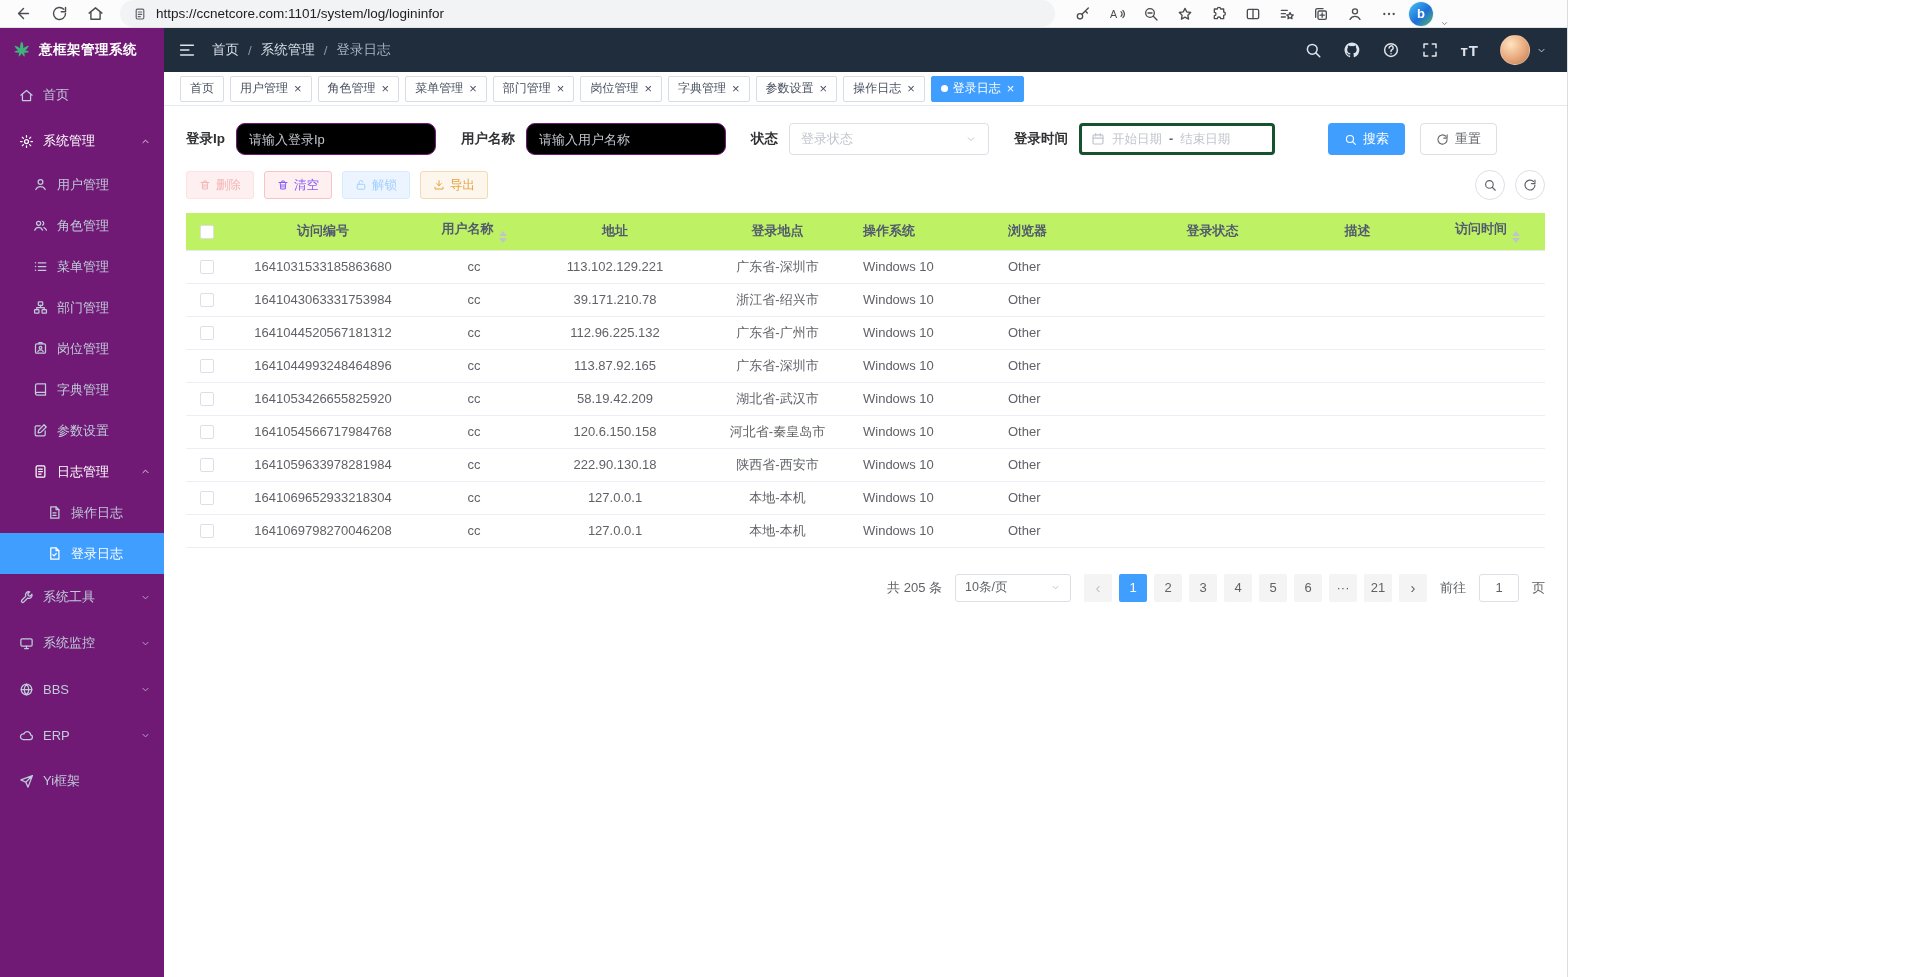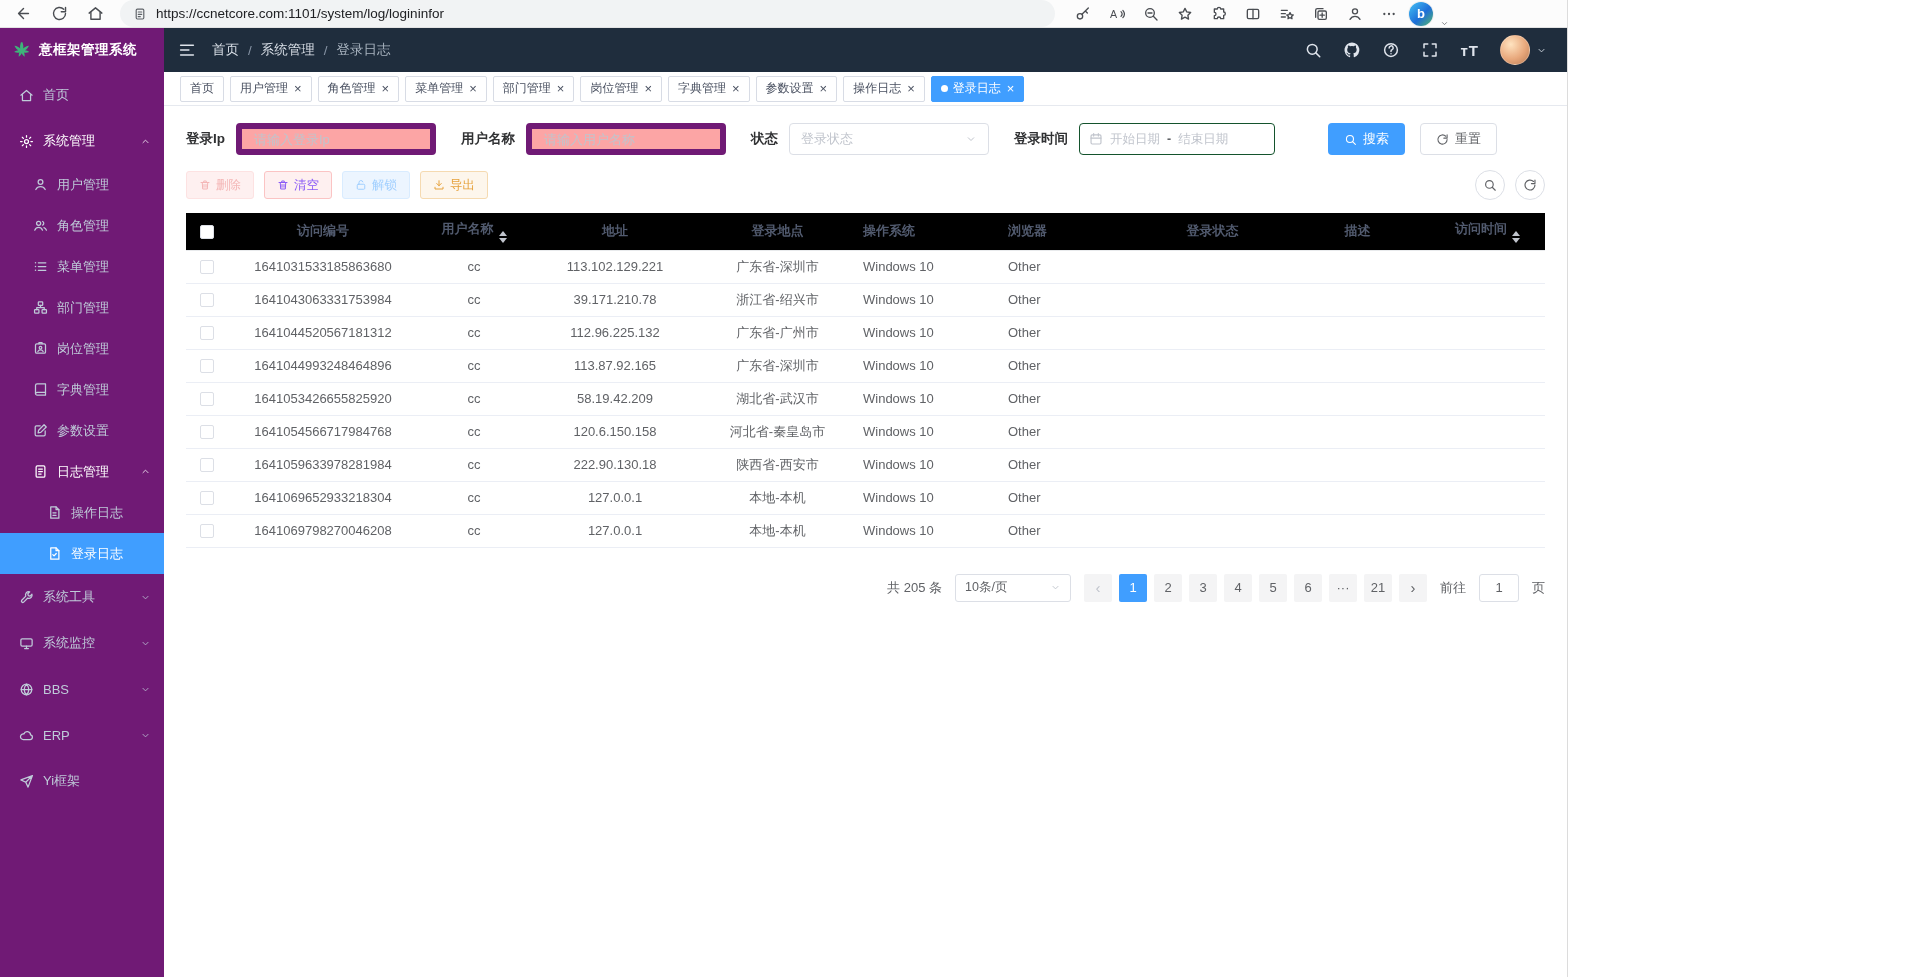--- a/index.html
+++ b/index.html
@@ -70,7 +70,7 @@
 .filter-row{display:flex;align-items:center;flex:none}
 .f-group{display:flex;align-items:center;margin-right:25px}
 .f-label{font-size:13.5px;font-weight:bold;color:#303133;margin-right:11px;white-space:nowrap}
-.f-input{width:200px;height:32px;border:6px solid #701a75;border-radius:4px;padding:0 12px;font-size:13px;color:#606266;background:#fca5a5}
+.f-input{width:200px;height:32px;border:1px solid #701a75;border-radius:9px;padding:0 12px;font-size:13px;color:#606266;background:#000000}
 .f-input::placeholder{color:#c0c4cc}
 .f-select{width:200px;height:32px;border:1px solid #dcdfe6;border-radius:4px;display:flex;align-items:center;justify-content:space-between;padding:0 11px;cursor:pointer;background:#fff}
 .f-select .ph{font-size:13px;color:#c0c4cc}

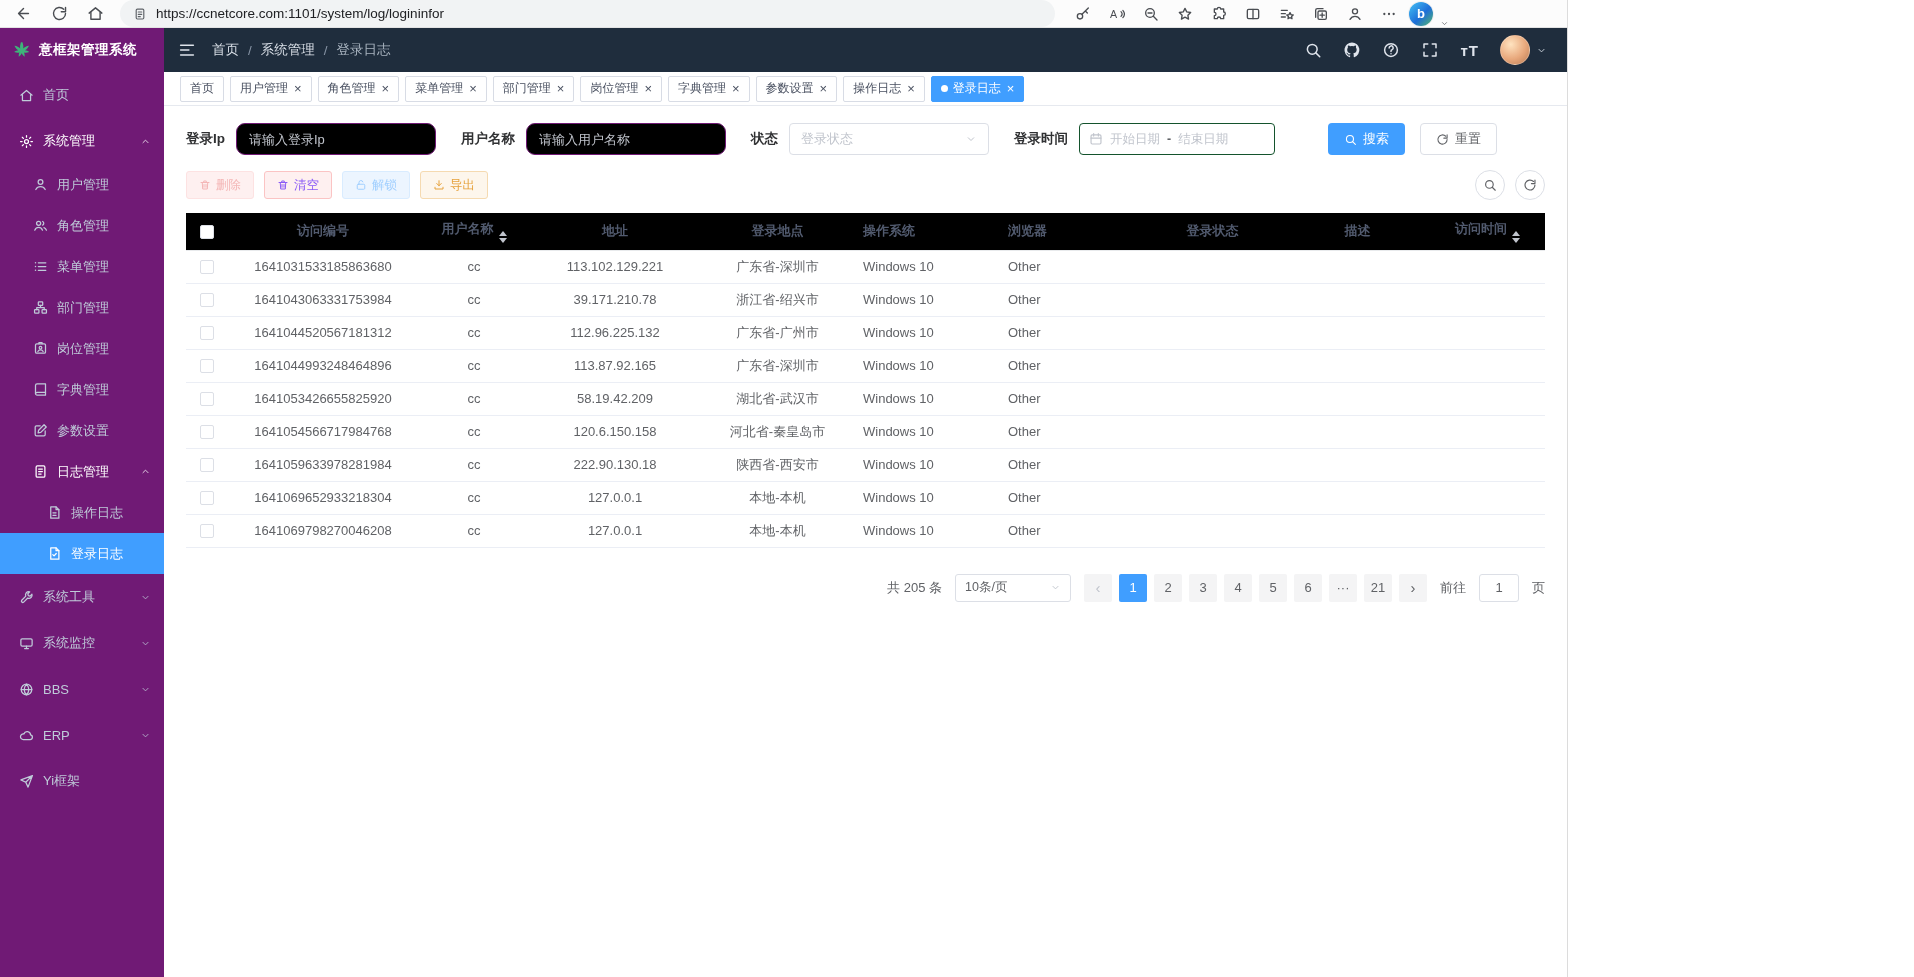--- a/index.html
+++ b/index.html
@@ -75,7 +75,7 @@
 .f-select{width:200px;height:32px;border:1px solid #dcdfe6;border-radius:4px;display:flex;align-items:center;justify-content:space-between;padding:0 11px;cursor:pointer;background:#fff}
 .f-select .ph{font-size:13px;color:#c0c4cc}
 .sel-caret{width:12px;height:12px;color:#c0c4cc}
-.f-date{width:196px;height:32px;border:1px solid #14532d;border-radius:4px;display:flex;align-items:center;padding:0 9px;gap:7px;background:#fff;cursor:pointer}
+.f-date{width:196px;height:32px;border:3px solid #14532d;border-radius:4px;display:flex;align-items:center;padding:0 9px;gap:7px;background:#fff;cursor:pointer}
 .f-date .ic{width:14px;height:14px;color:#c0c4cc}
 .f-date .ph{font-size:12.5px;color:#c0c4cc;white-space:nowrap}
 .d-sep{color:#606266;font-size:12.5px;font-weight:bold}

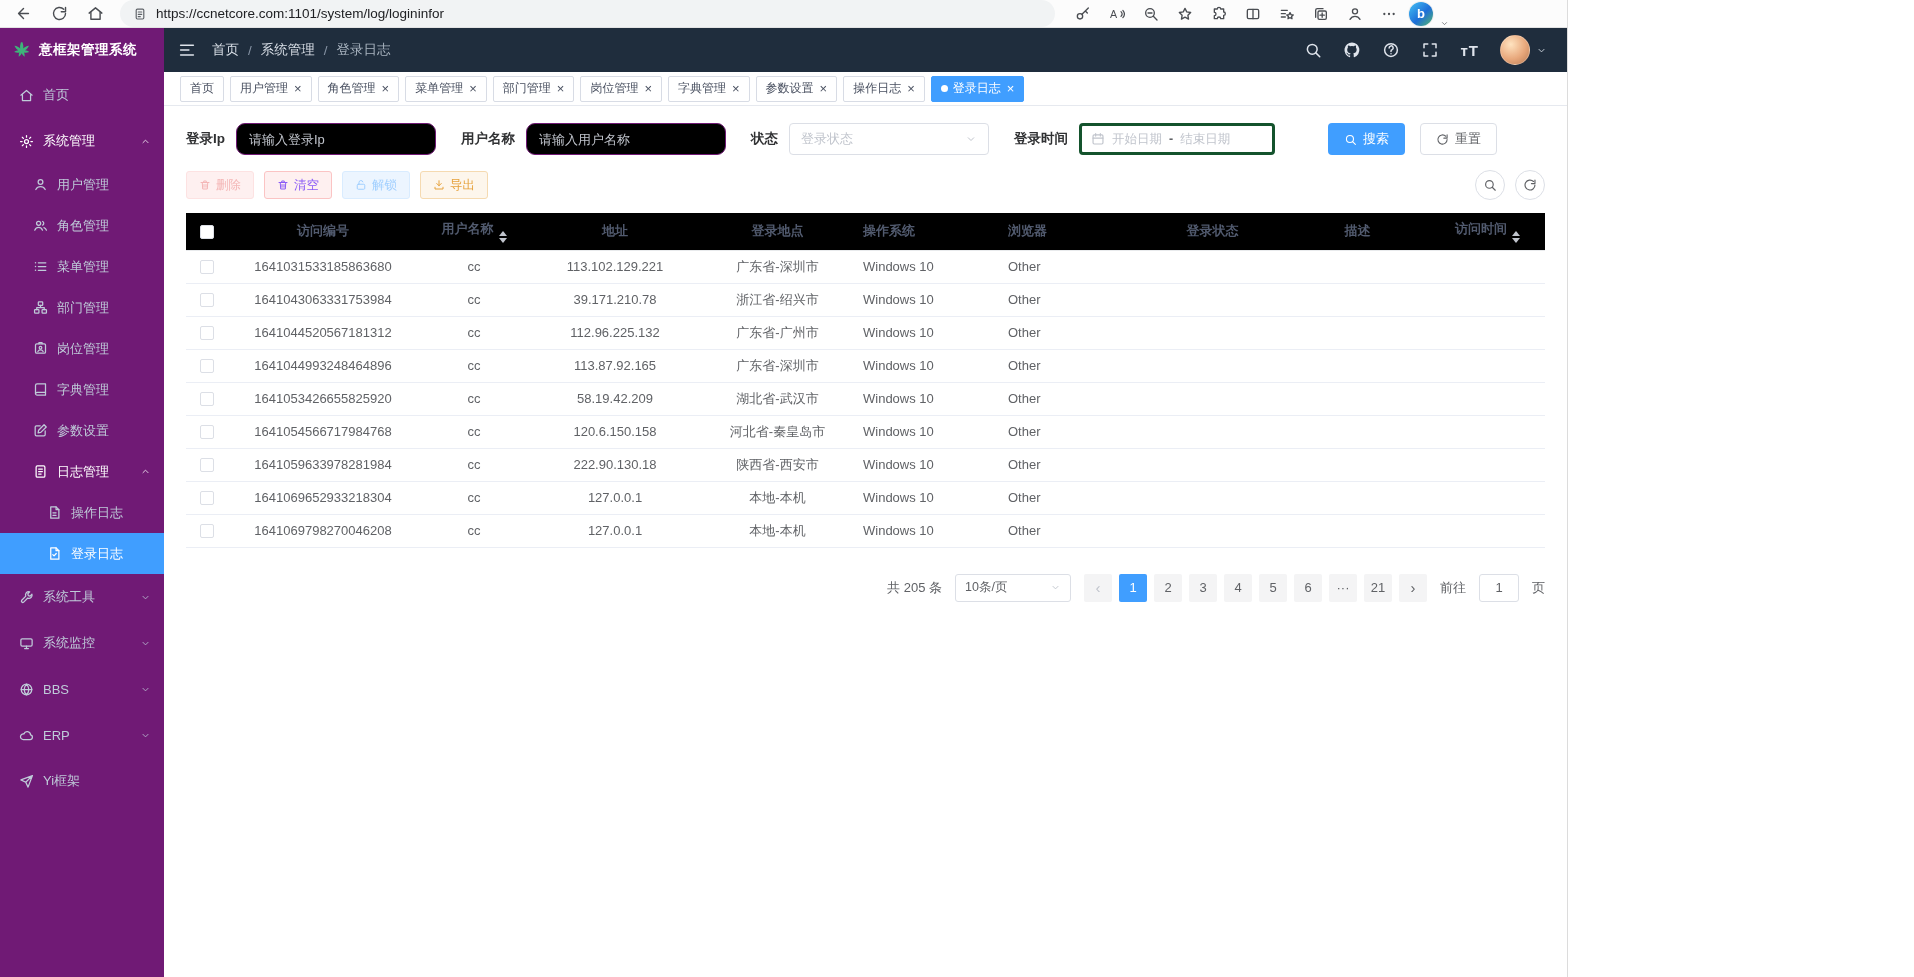--- a/index.html
+++ b/index.html
@@ -96,7 +96,7 @@
 .cbtn .ic{width:14px;height:14px}
 
 .data-table{margin-top:13px;border-collapse:collapse;table-layout:fixed;width:1359px;font-size:13px;flex:none}
-.data-table th{height:37px;font-weight:bold;color:#515a6e;border-bottom:1px solid #e8eaec;background:#000000;padding:0 8px;white-space:nowrap}
+.data-table th{height:37px;font-weight:bold;color:#515a6e;border-bottom:1px solid #e8eaec;background:#bef264;padding:0 8px;white-space:nowrap}
 .data-table td{height:33px;color:#606266;border-bottom:1px solid #ebeef5;padding:0 8px;white-space:nowrap;overflow:hidden}
 .a-center{text-align:center}
 .a-left{text-align:left}

